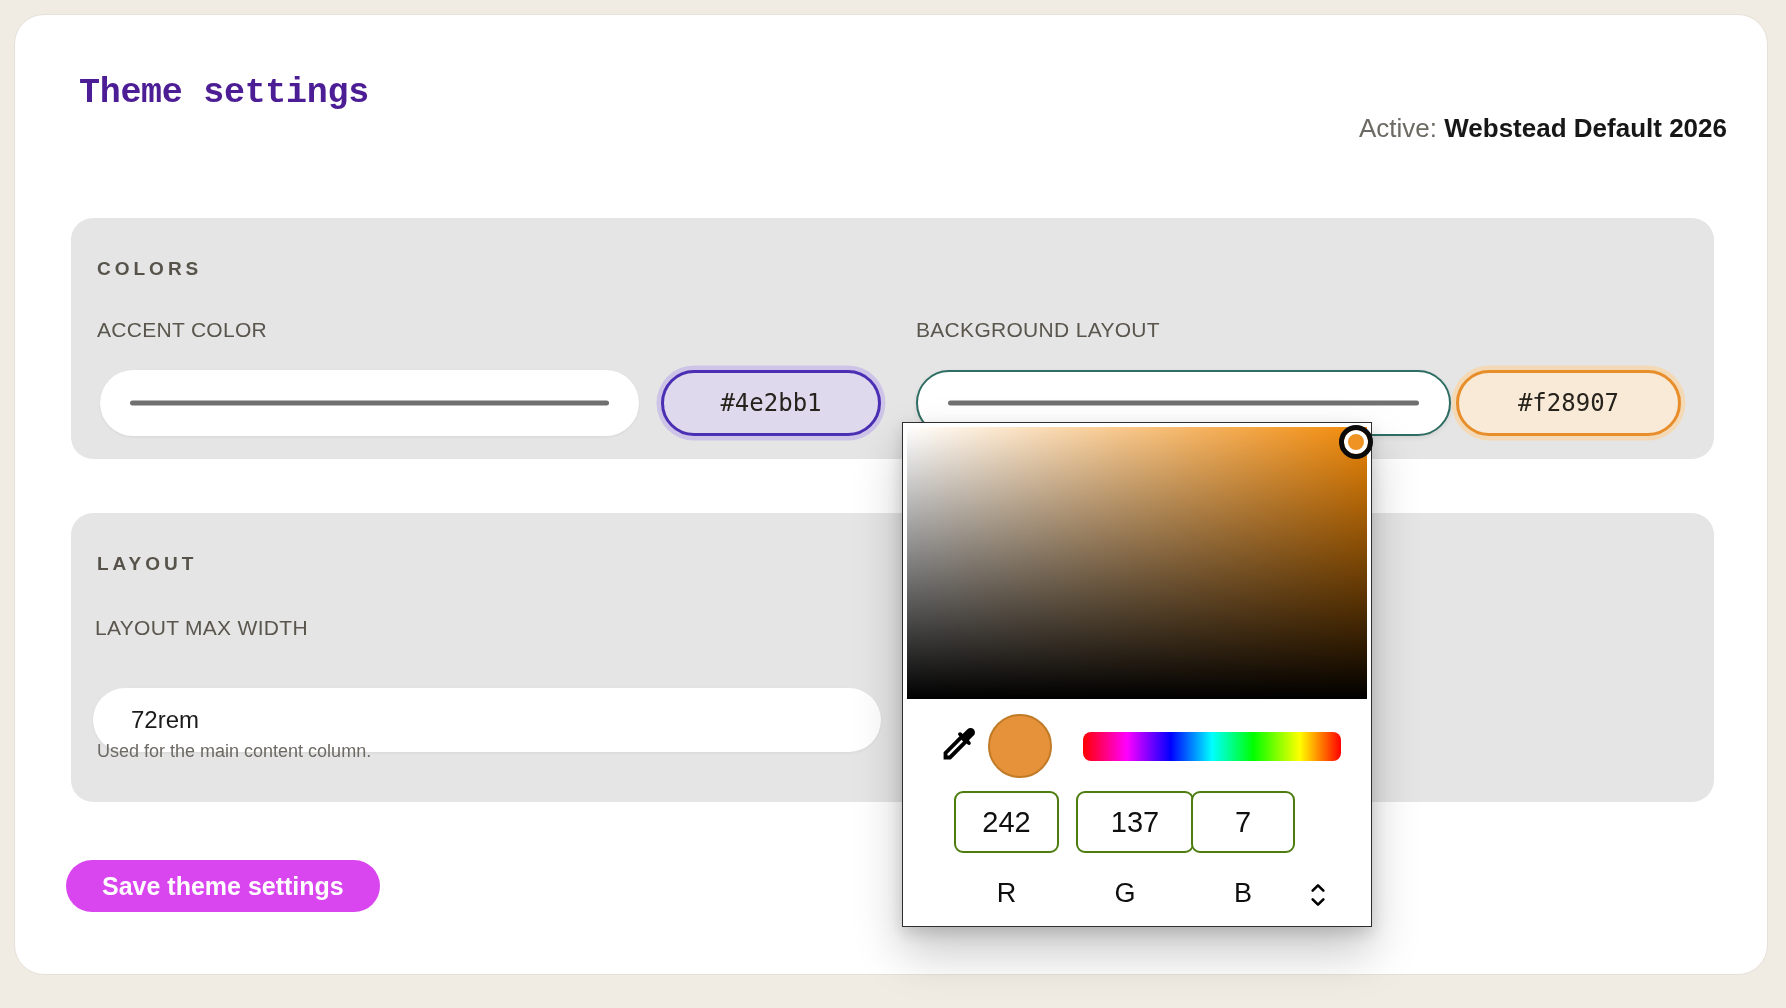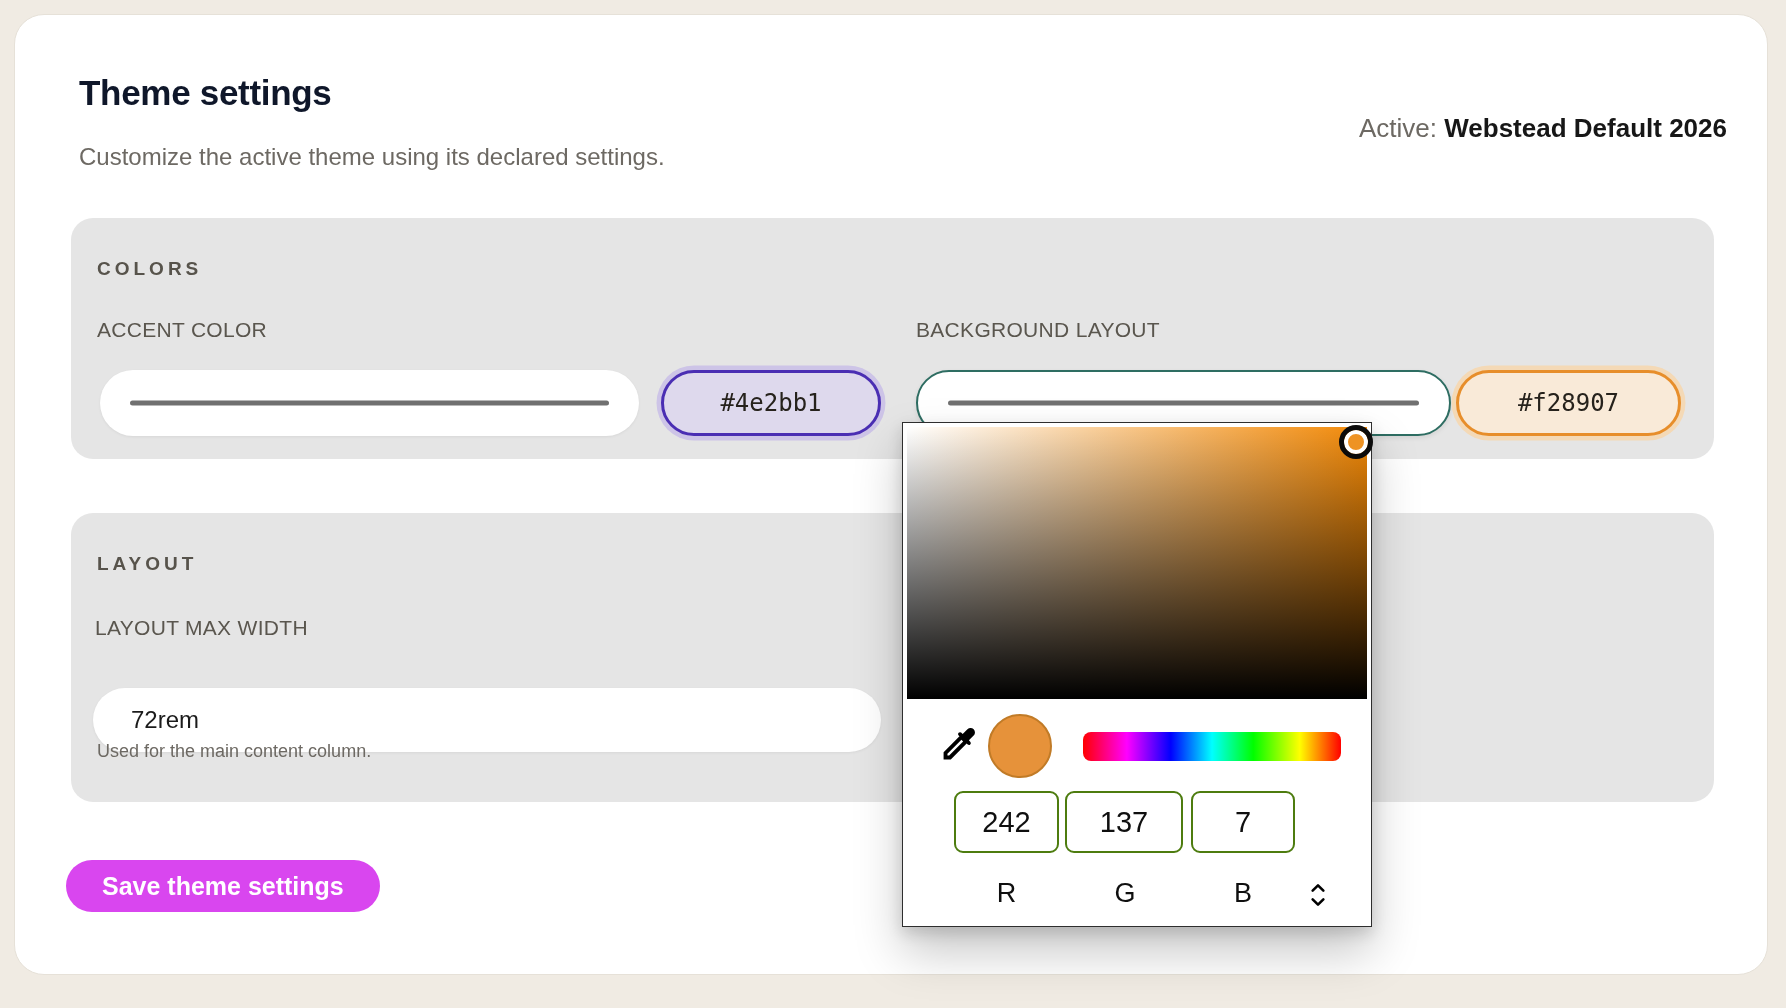--- a/index.html
+++ b/index.html
@@ -10,7 +10,7 @@
   .card { position:absolute; left:14px; top:14px; width:1754px; height:961px;
           background:#ffffff; border:1px solid #e6e1d8; border-radius:30px; }
 
-  .title { position:absolute; left:64px; top:58px; font-size:35px; font-weight:800; color:#0f172a; letter-spacing:-.3px; }
+  .title { position:absolute; left:64px; top:58px; font-size:35px; font-weight:800; color:#4c1d95; letter-spacing:-.3px;font-family:Liberation Mono, monospace; }
   .subtitle { position:absolute; left:64px; top:128px; font-size:24px; color:#6d6963; }
   .active-line { position:absolute; right:40px; top:98px; font-size:26px; color:#6d6963; }
   .active-line b { color:#171717; font-weight:800; }

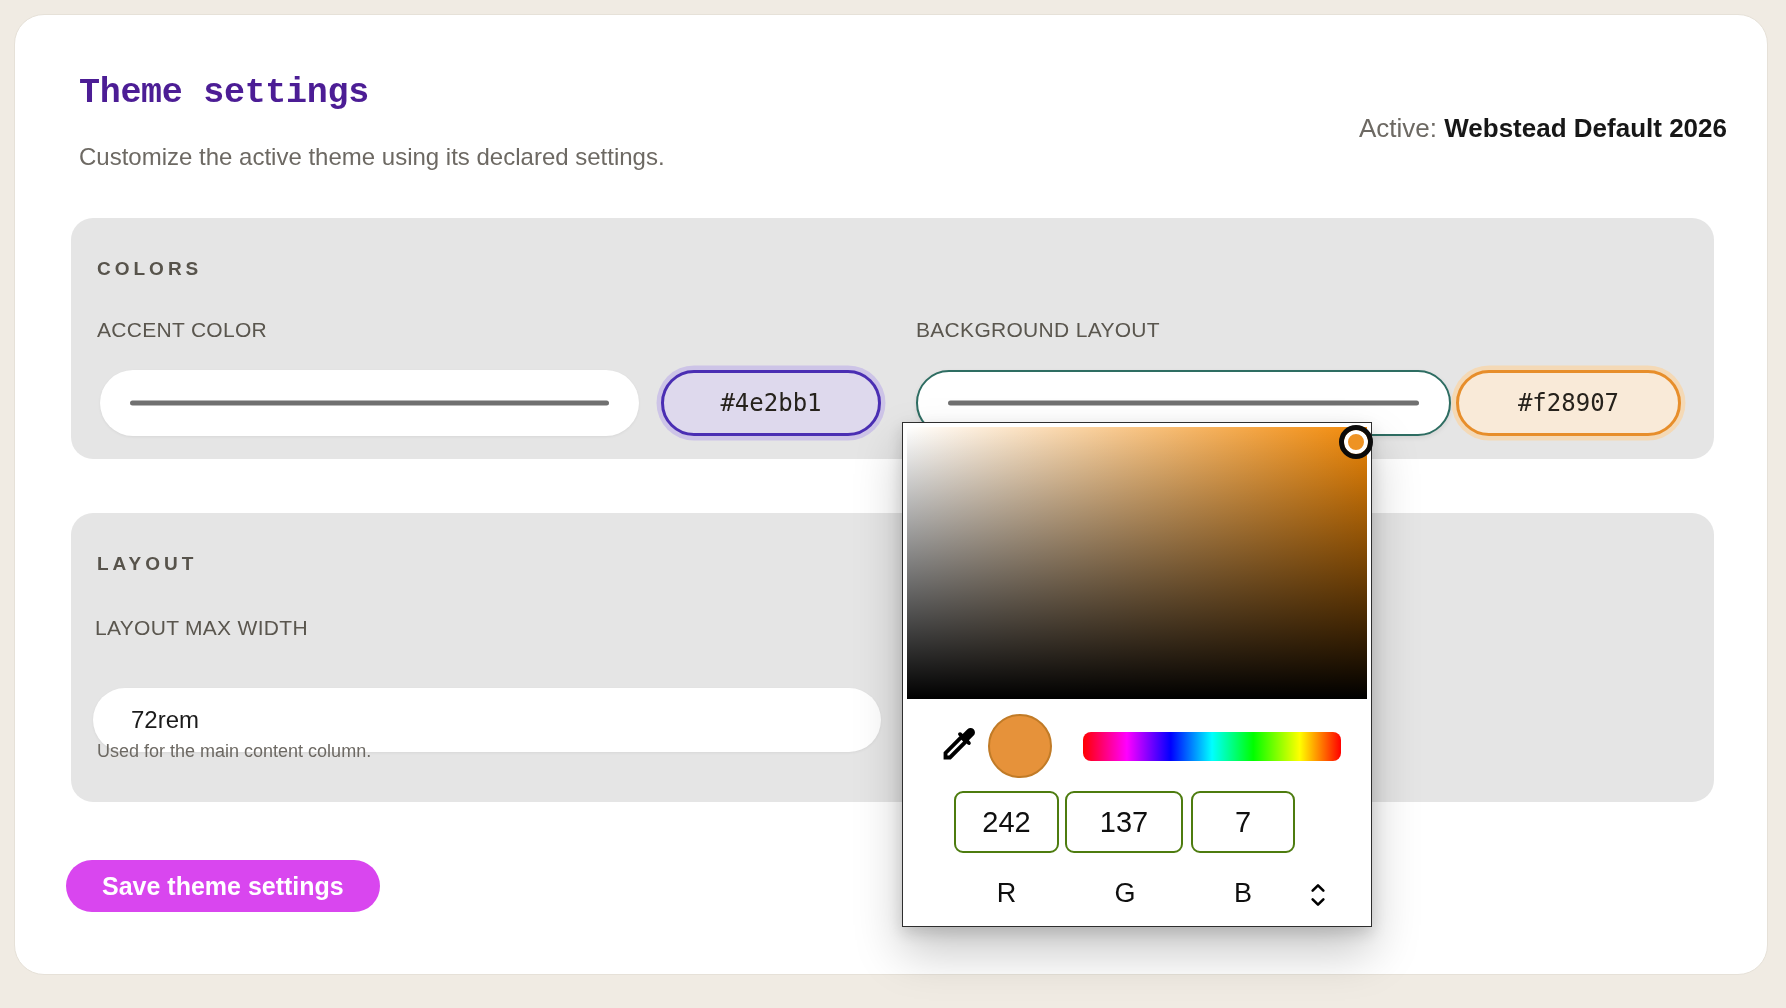--- a/index.html
+++ b/index.html
@@ -81,7 +81,6 @@
   <div class="card">
 
     <h1 class="title">Theme settings</h1>
-    <p class="subtitle">Customize the active theme using its declared settings.</p>
     <p class="active-line"><span>Active:</span>
       <b>Webstead Default 2026</b></p>
 

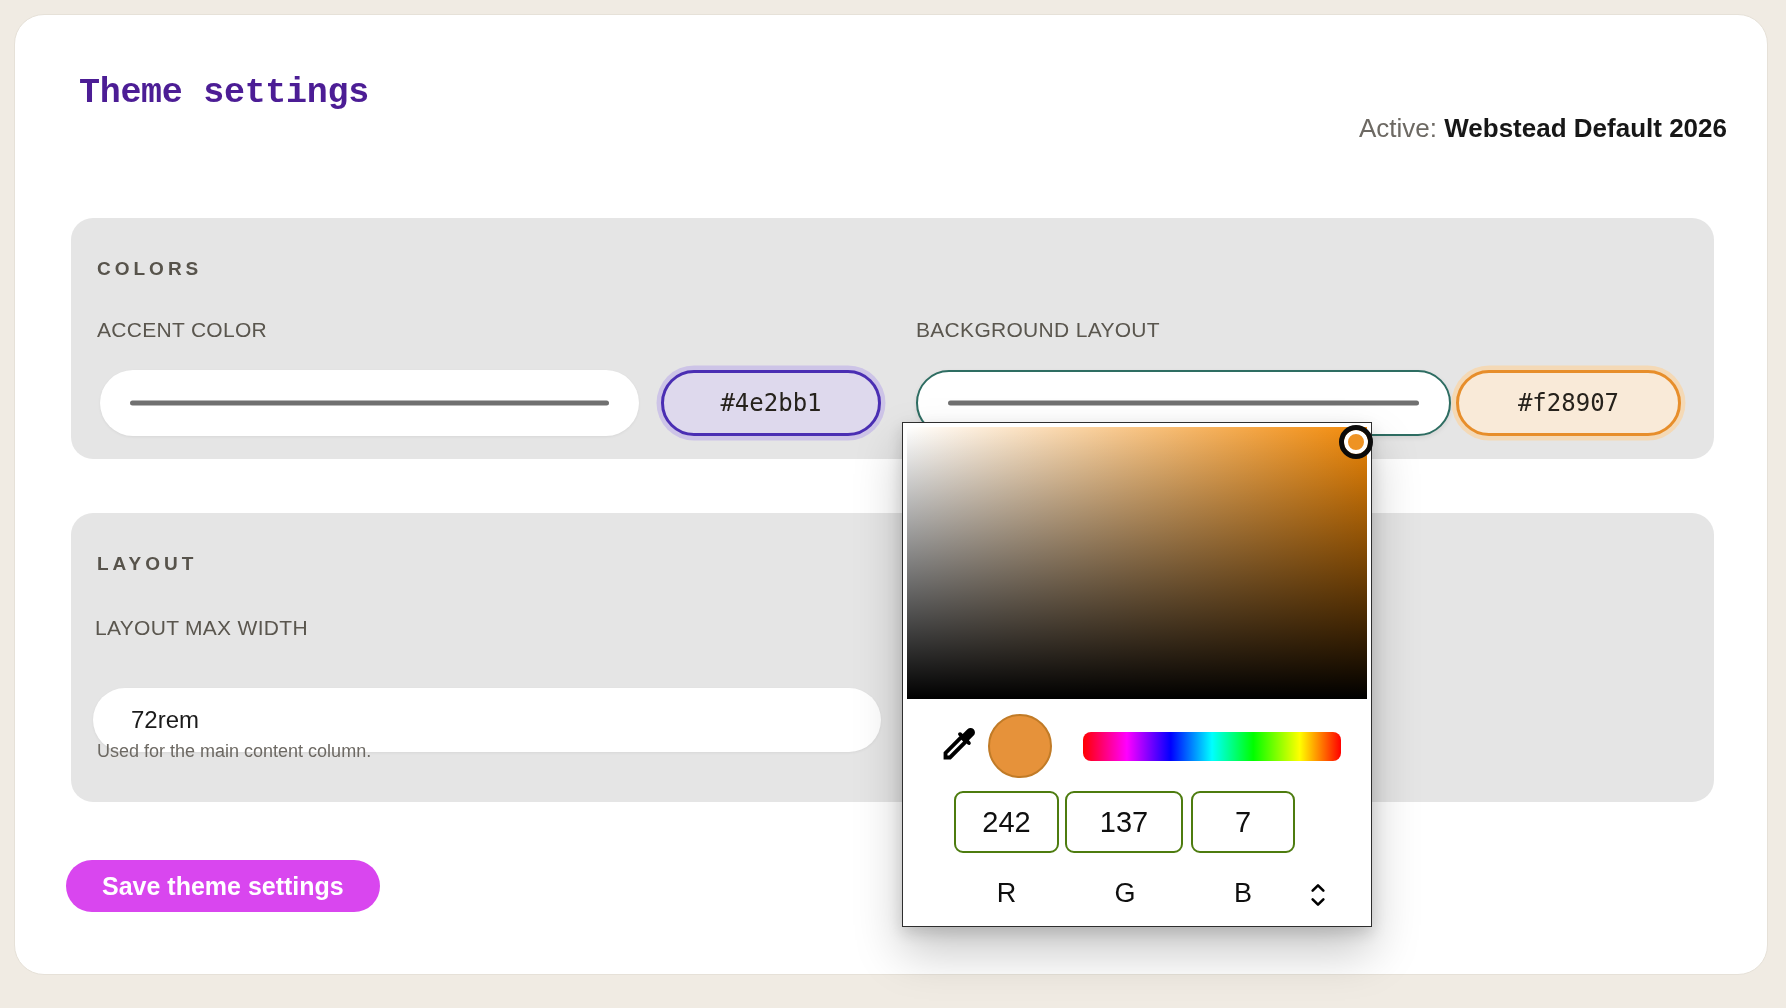--- a/index.html
+++ b/index.html
@@ -66,7 +66,7 @@
   .chan { position:absolute; top:368px; height:62px; border:2px solid #4d7c0f; border-radius:9px;
           background:#fff; text-align:center; font-family:inherit; font-size:29px; color:#0f0f0f; outline:none; }
   .chan-r { left:51px; width:105px; }
-  .chan-g { left:162px; width:118px; }
+  .chan-g { left:173px; width:118px; }
   .chan-b { left:288px; width:104px; }
   .chan-label { position:absolute; top:455px; font-size:27px; color:#0f0f0f; text-align:center; }
   .cl-r { left:51px; width:105px; }

